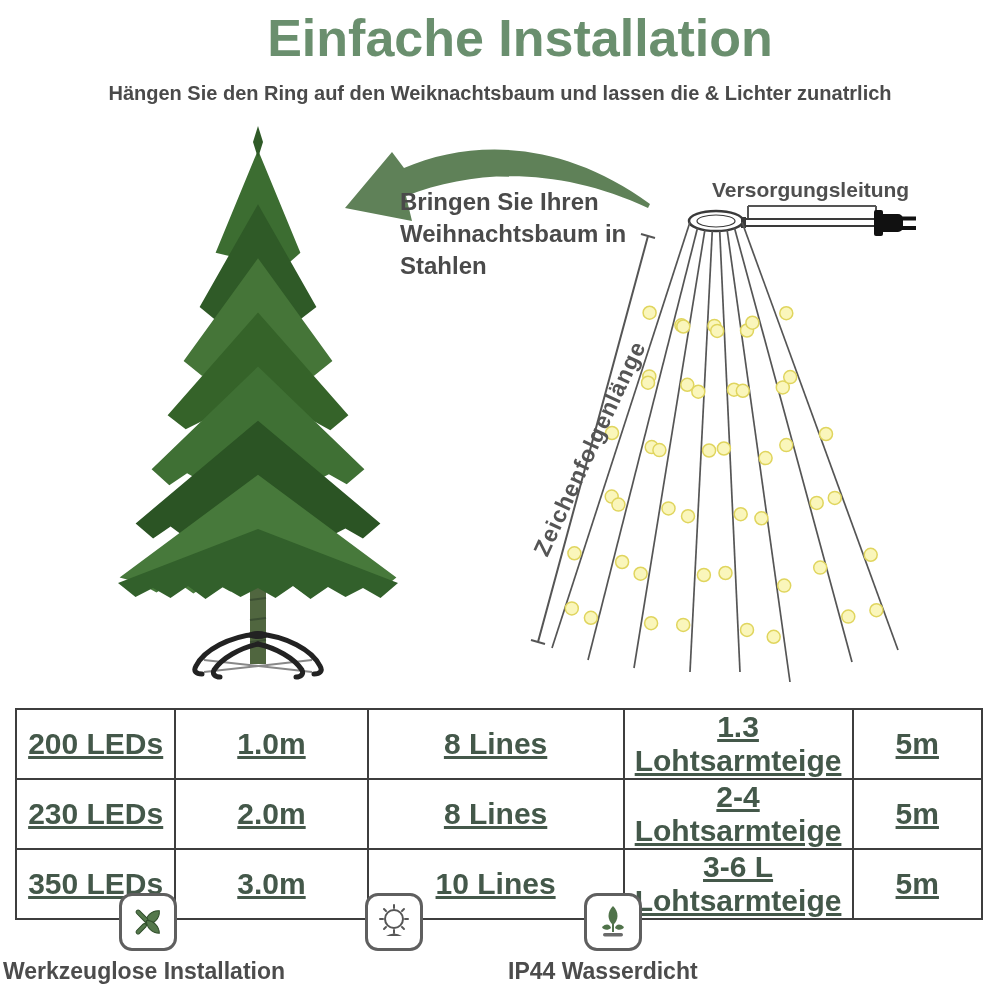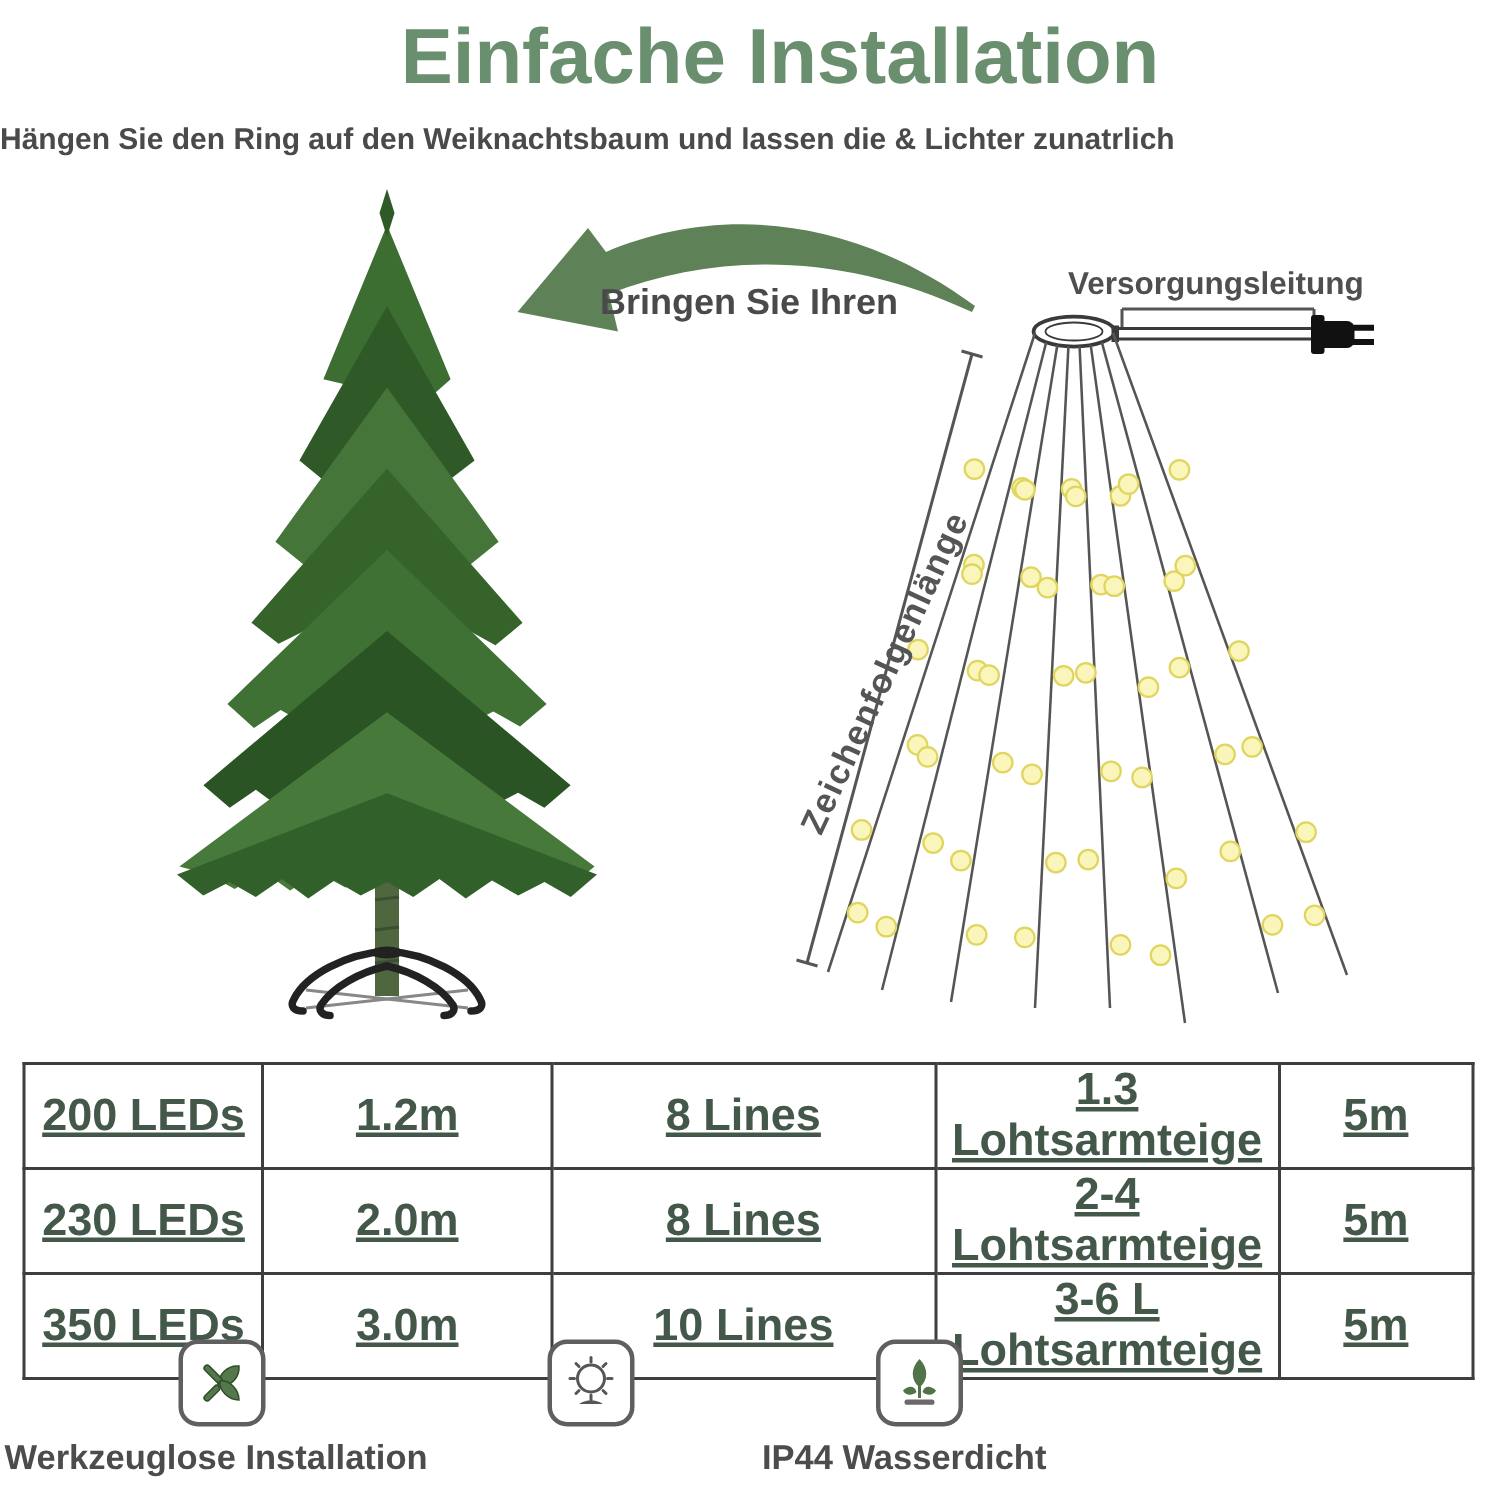--- a/index.html
+++ b/index.html
@@ -7,7 +7,7 @@
           font-family:"Liberation Sans",sans-serif;}
   .title{position:absolute;left:0;top:8px;width:1000px;text-align:center;
          font-size:52px;font-weight:700;color:#6a8f6e;letter-spacing:0px;}
-  .subtitle{position:absolute;left:0;top:82px;width:1000px;
+  .subtitle{position:absolute;left:0;top:82px;width:1000px;text-align:center;
             font-size:20px;font-weight:700;color:#4a4a4a;}
   #scene{position:absolute;left:0;top:0;width:1000px;height:1000px;}
   .annotation{position:absolute;left:400px;top:186px;width:300px;

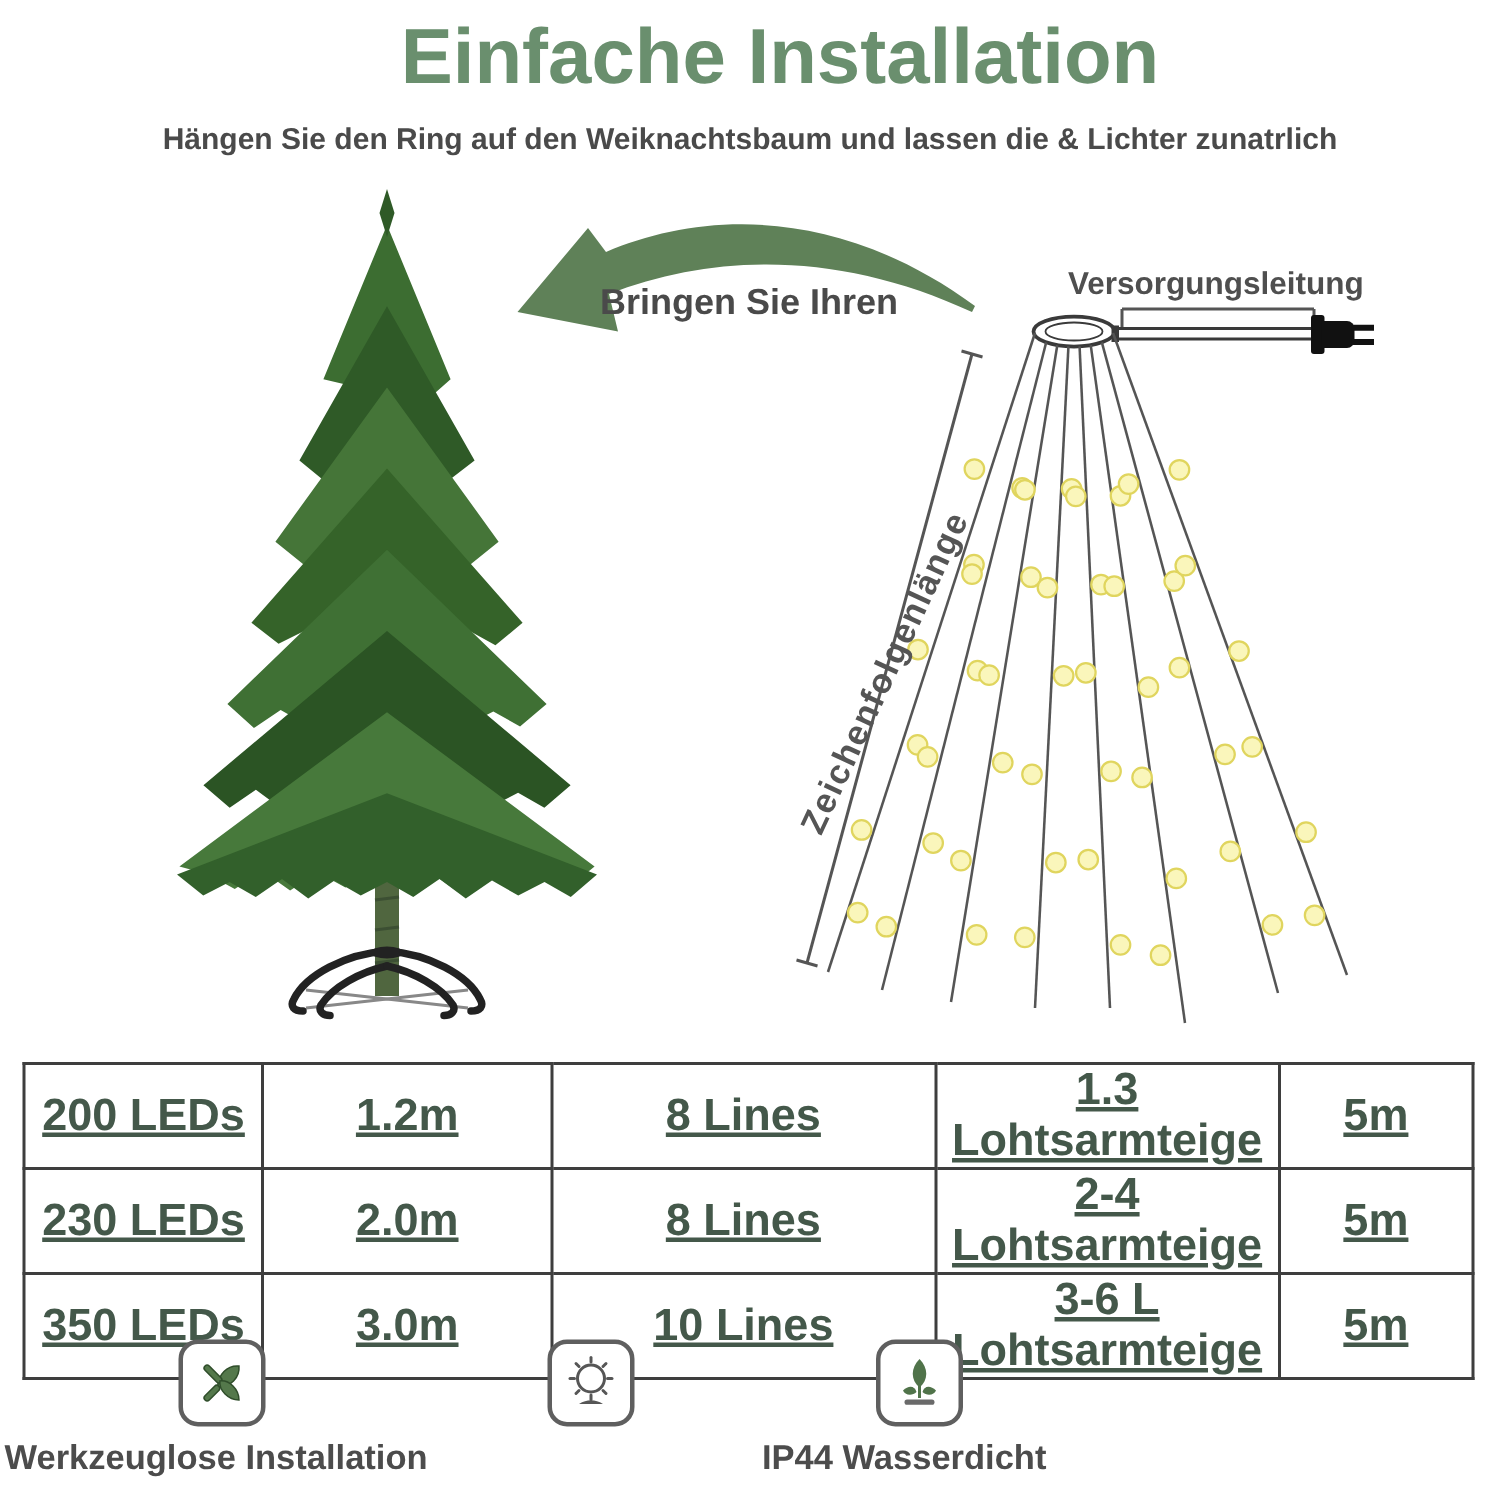--- a/index.html
+++ b/index.html
@@ -174,6 +174,7 @@
 
   <div class="annotation">
     <div>Bringen Sie Ihren</div>
+    <div>Weihnachtsbaum in Stahlen</div>
   </div>
 
   <div class="cord-label">Versorgungsleitung</div>

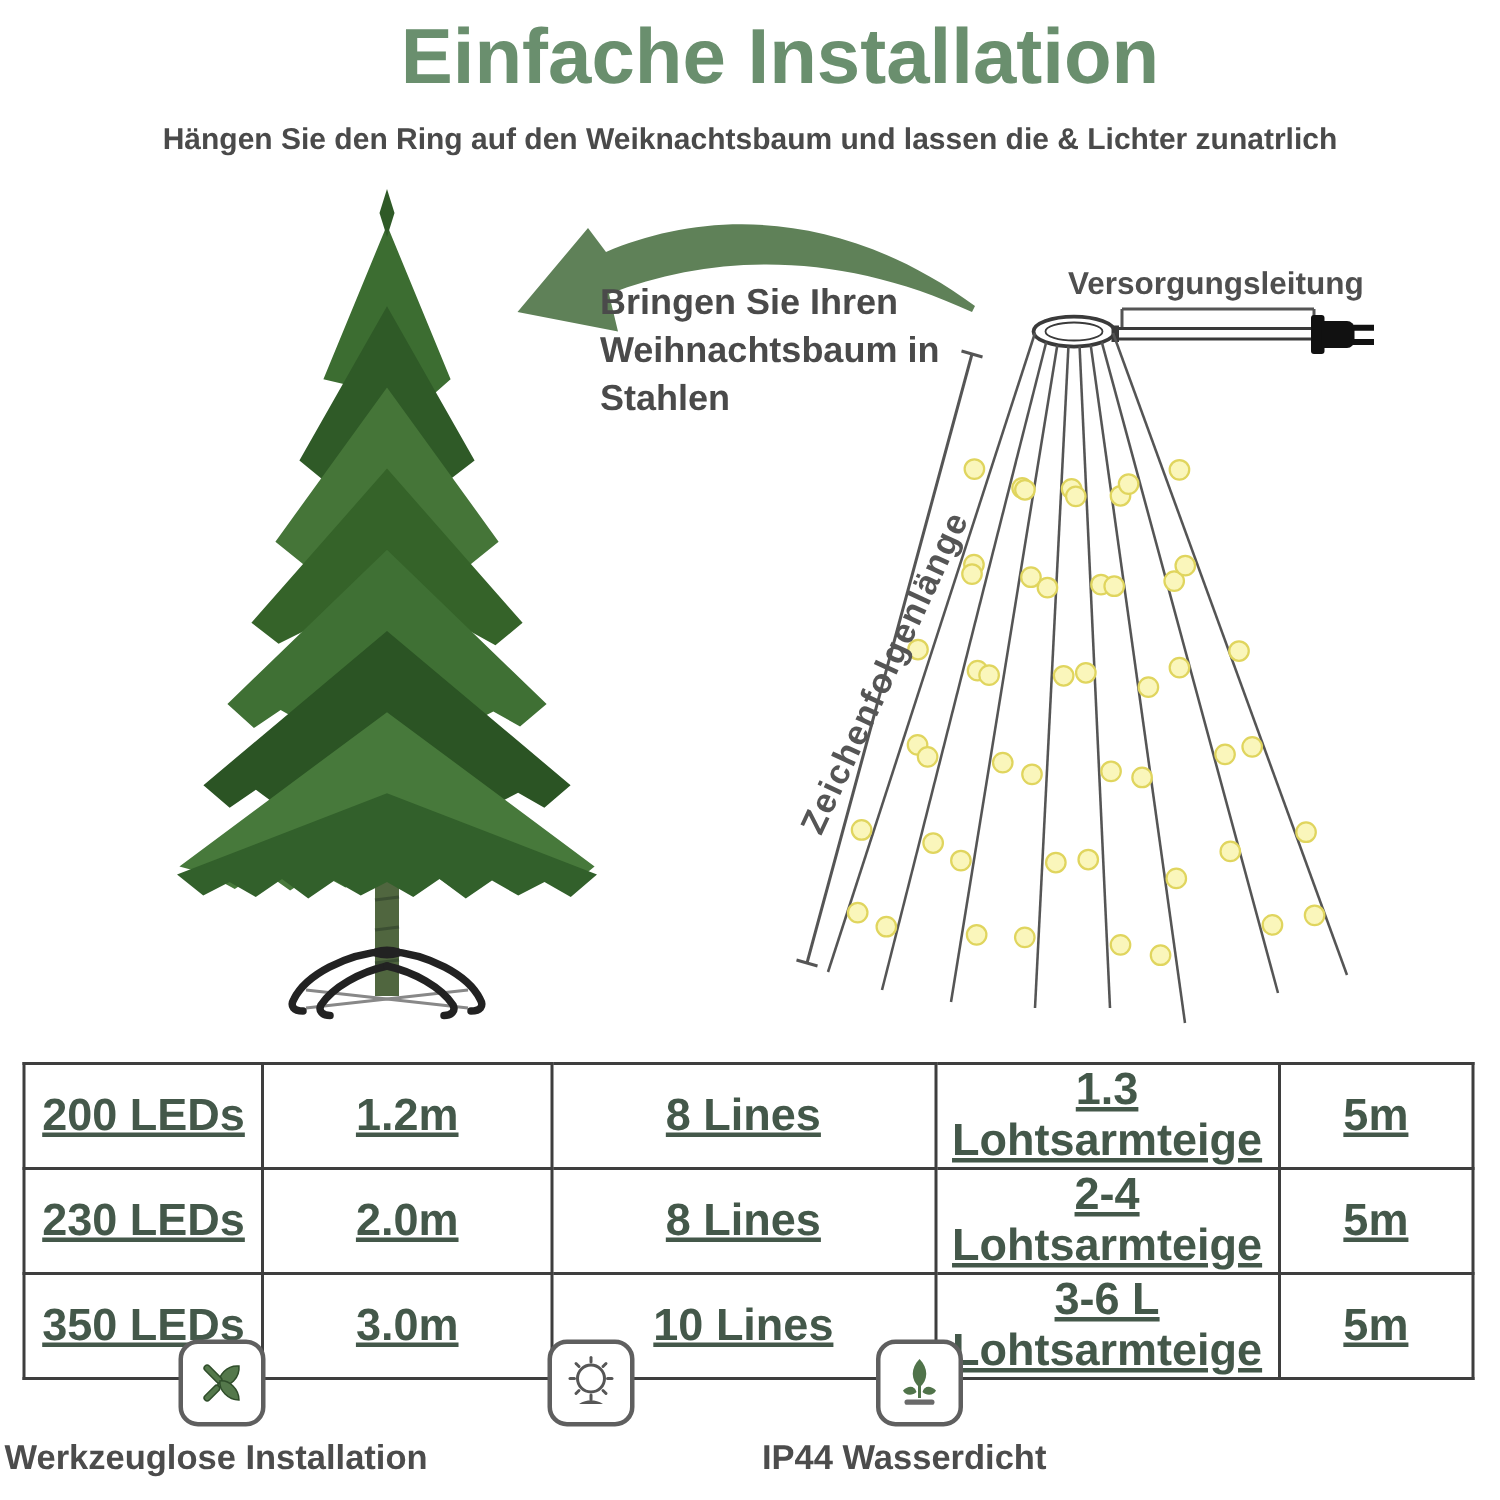--- a/index.html
+++ b/index.html
@@ -191,7 +191,7 @@
     <tbody>
     <tr>
       <td>200 LEDs</td>
-      <td>1.2m</td>
+      <td>1.0m</td>
       <td>8 Lines</td>
       <td>1.3 Lohtsarmteige</td>
       <td>5m</td>

